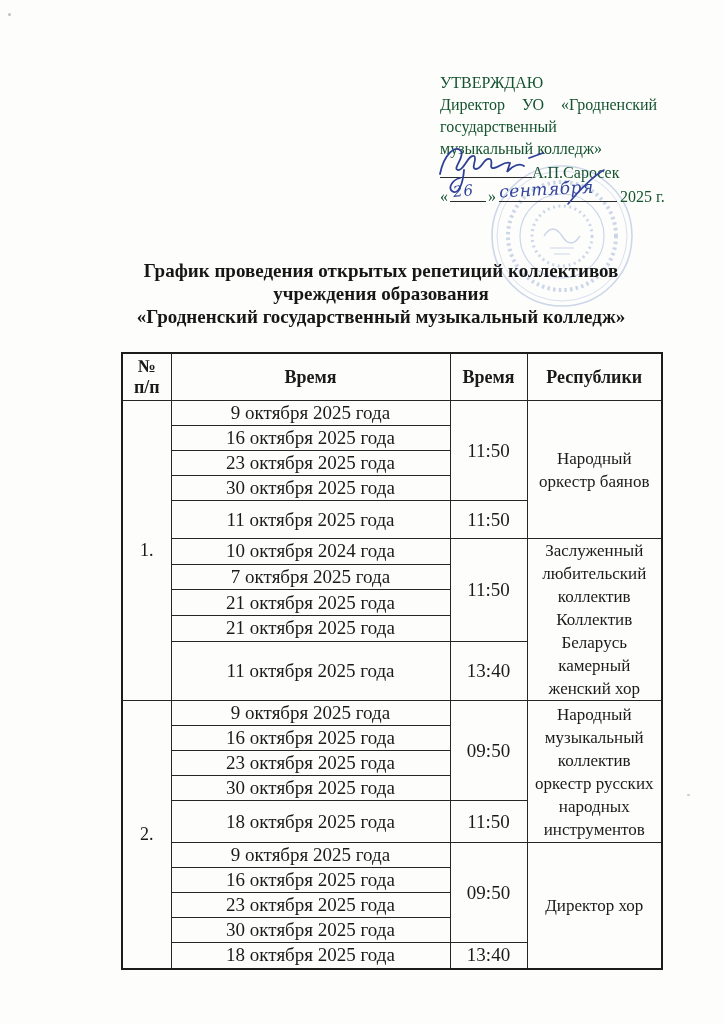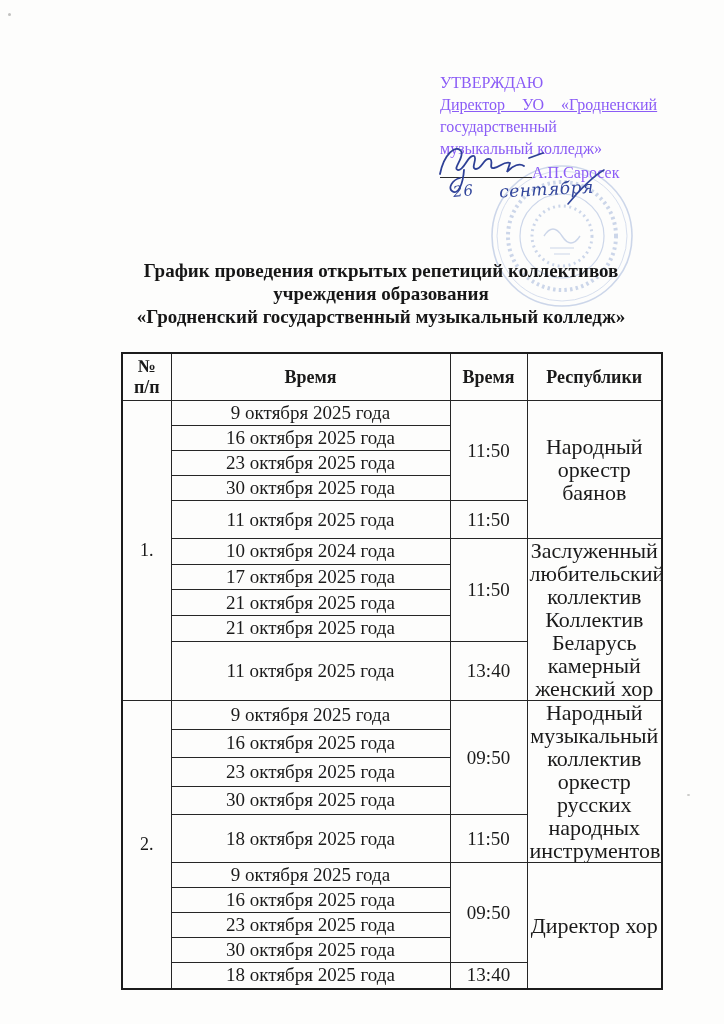--- a/index.html
+++ b/index.html
@@ -21,7 +21,7 @@
   
   .approval{
     position:absolute;left:440px;top:72px;width:230px;
-    font-size:16px;line-height:22px;color:#8b5cf6;
+    font-size:16px;line-height:22px;color:#14532d;
   }
   .approval .org-l1{display:block;word-spacing:13px;text-decoration:underline;}
   .sig-row{margin-top:2px;white-space:nowrap;}

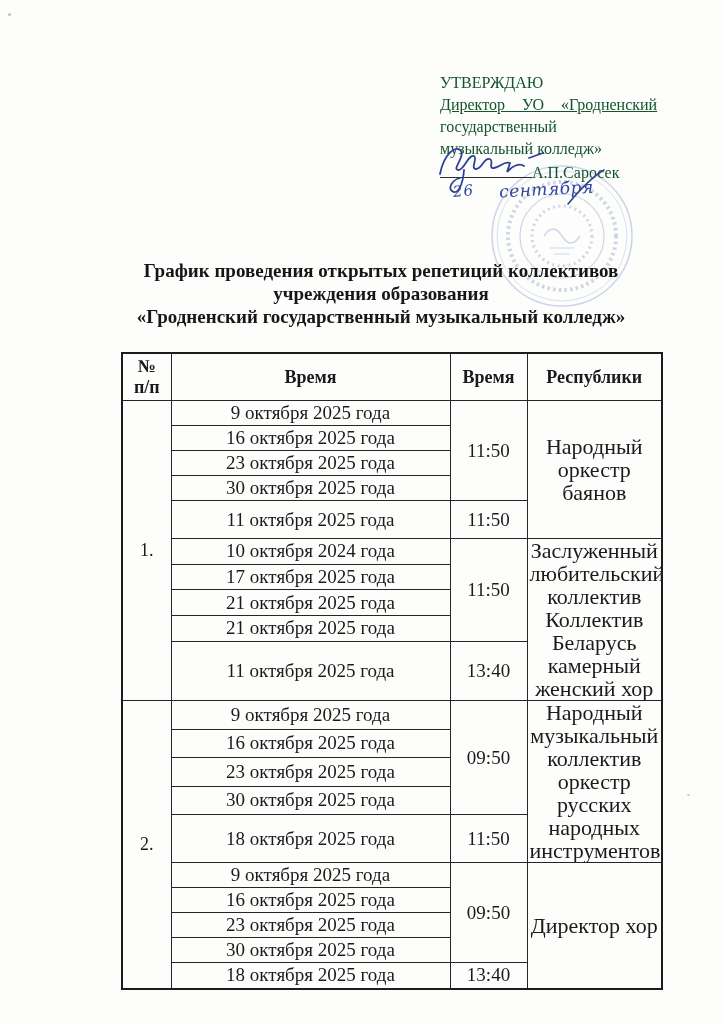--- a/index.html
+++ b/index.html
@@ -23,7 +23,7 @@
     position:absolute;left:440px;top:72px;width:230px;
     font-size:16px;line-height:22px;color:#14532d;
   }
-  .approval .org-l1{display:block;word-spacing:13px;text-decoration:underline;}
+  .approval .org-l1{display:block;word-spacing:13px;}
   .sig-row{margin-top:2px;white-space:nowrap;}
   .blank{display:inline-block;border-bottom:1px solid #2b2b2b;vertical-align:baseline;}
   .blank.sig{width:92px;height:12px;}

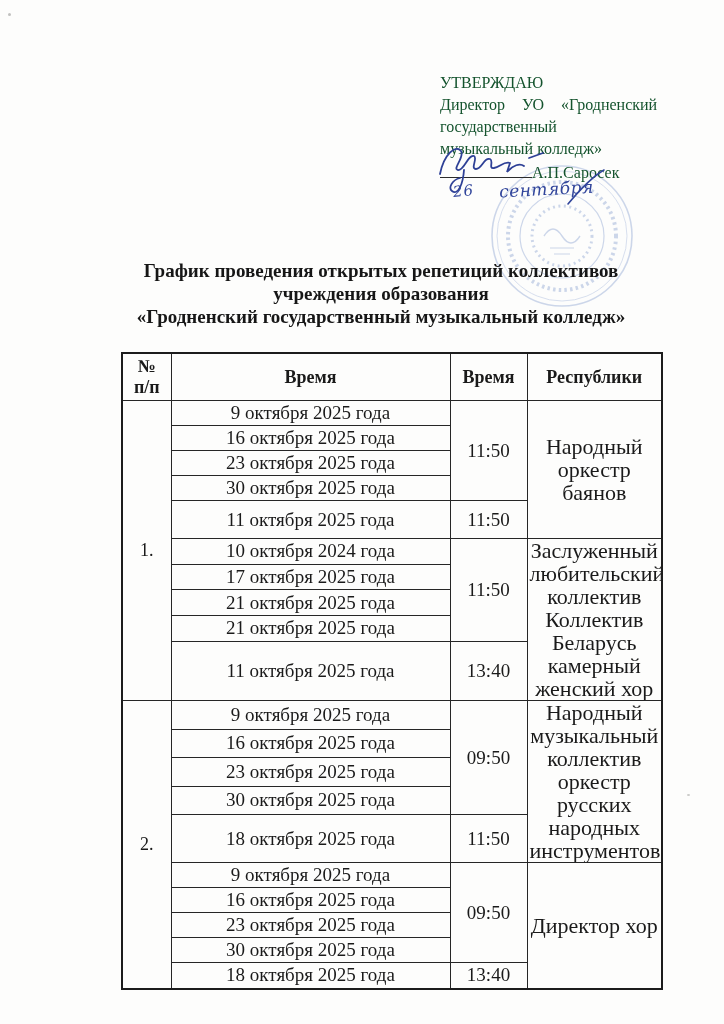--- a/index.html
+++ b/index.html
@@ -102,6 +102,9 @@
     <span>музыкальный колледж»</span><br>
     <div class="sig-row">
       <span class="blank sig"></span><span>А.П.Саросек</span>
+    </div>
+    <div class="sig-row">
+      <span>«</span><span class="blank day"></span><span>»</span><span class="blank month"></span><span>2025 г.</span>
     </div>
   </div>
 

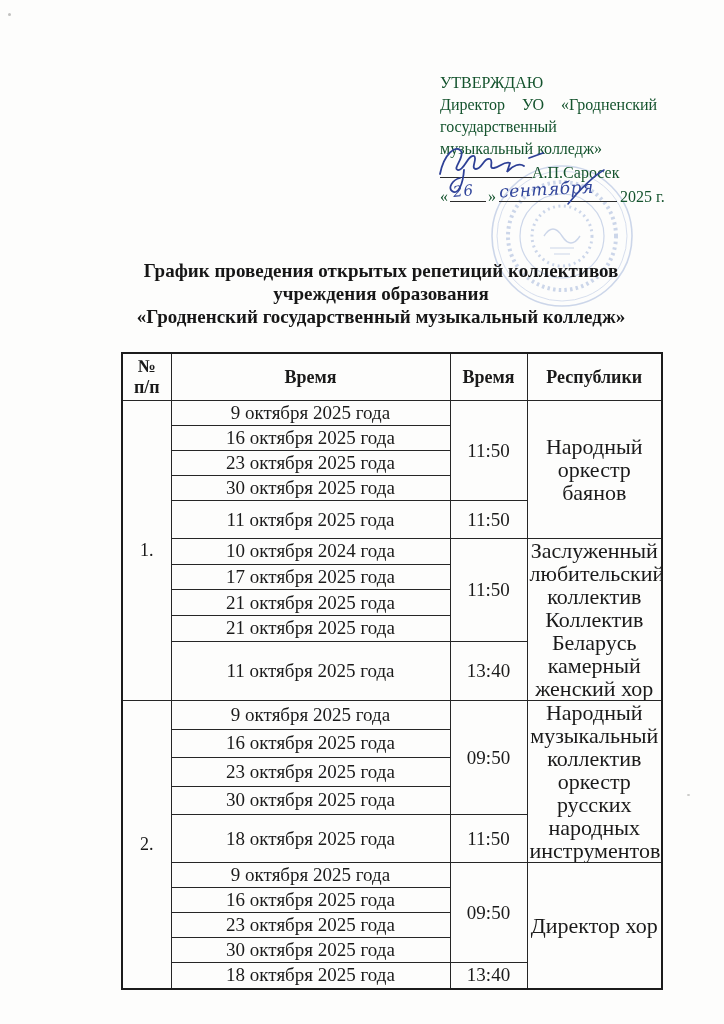--- a/index.html
+++ b/index.html
@@ -68,7 +68,7 @@
   table.sched{border:2px solid #1c1c1c;}
   table.sched th{font-weight:bold;font-size:18px;height:46px;line-height:21px;}
   td.num{vertical-align:top;padding-top:3px;font-size:18px;}
-  td.coll{font-size:22px;line-height:23px;padding:2px 4px;}
+  td.coll{font-size:17px;line-height:23px;padding:2px 4px;}
   tr.r-d{height:25px;}
   tr.r-x1{height:38px;}
   tr.r-x2{height:58px;}

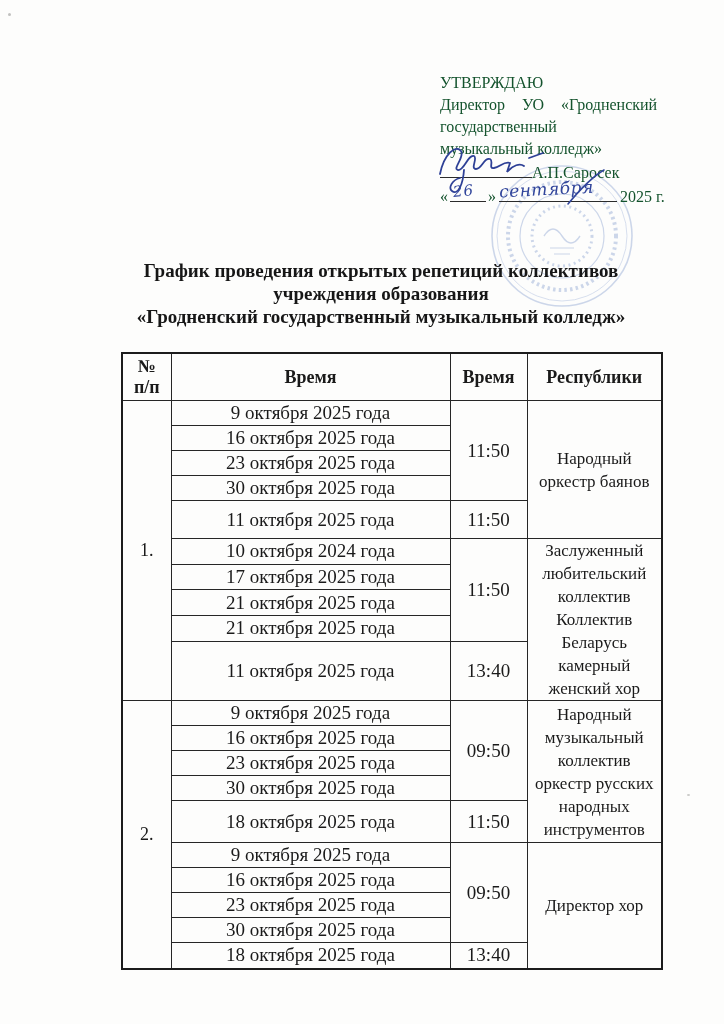--- a/index.html
+++ b/index.html
@@ -172,7 +172,7 @@
         <td class="coll" rowspan="5">Заслуженный любительский коллектив Коллектив Беларусь камерный женский хор</td>
       </tr>
       <tr class="r-d">
-            <td>17 октября 2025 года</td>
+            <td>7 октября 2025 года</td>
           </tr>
       <tr class="r-d">
             <td>21 октября 2025 года</td>

